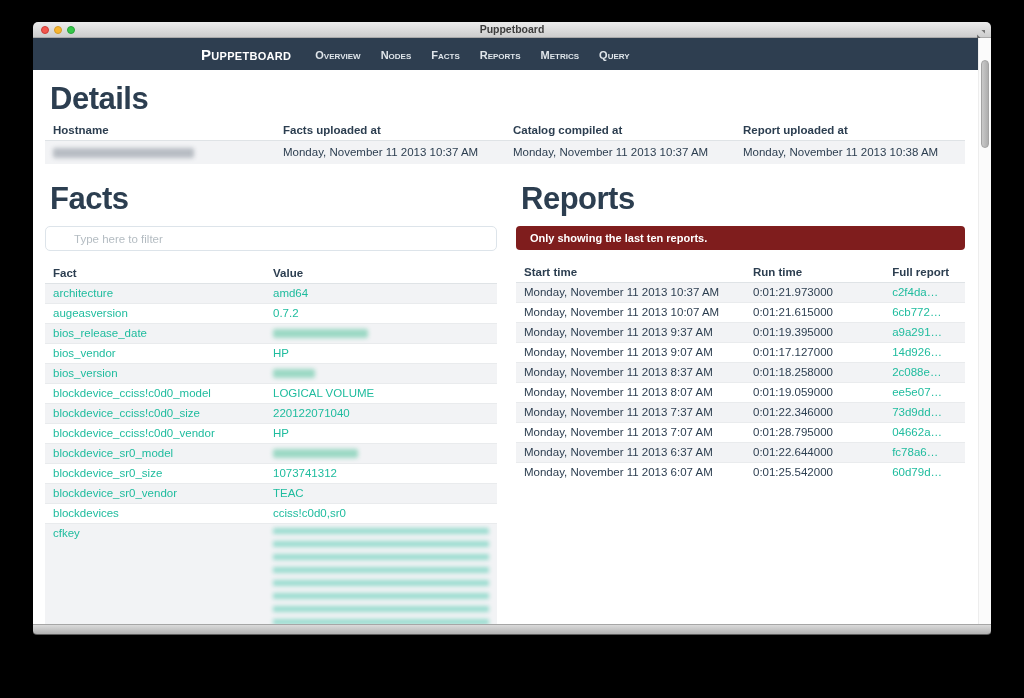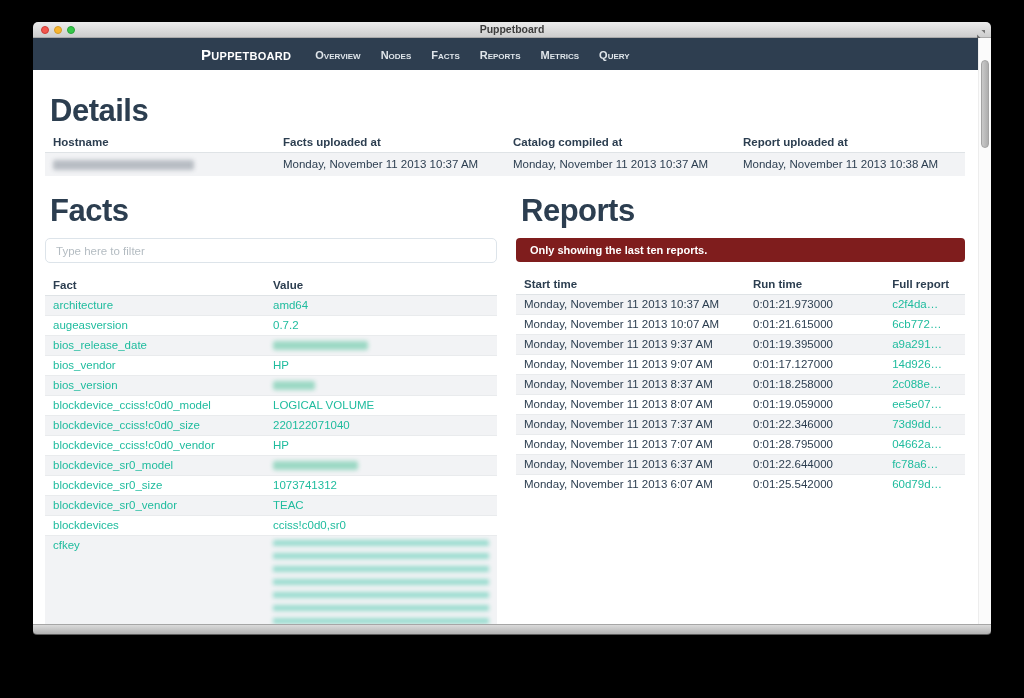--- a/index.html
+++ b/index.html
@@ -56,7 +56,7 @@
     color:#2c3e50;font-size:31px;font-weight:700;letter-spacing:-.5px;
     margin:0 0 0 5px;line-height:34px;
   }
-  h1{margin-top:24px;margin-bottom:4px;}
+  h1{margin-top:12px;margin-bottom:4px;}
   h2{margin-top:18px;margin-bottom:10px;}
   table{width:100%;border-collapse:collapse;font-size:11.5px;color:#2c3e50;}
   th{

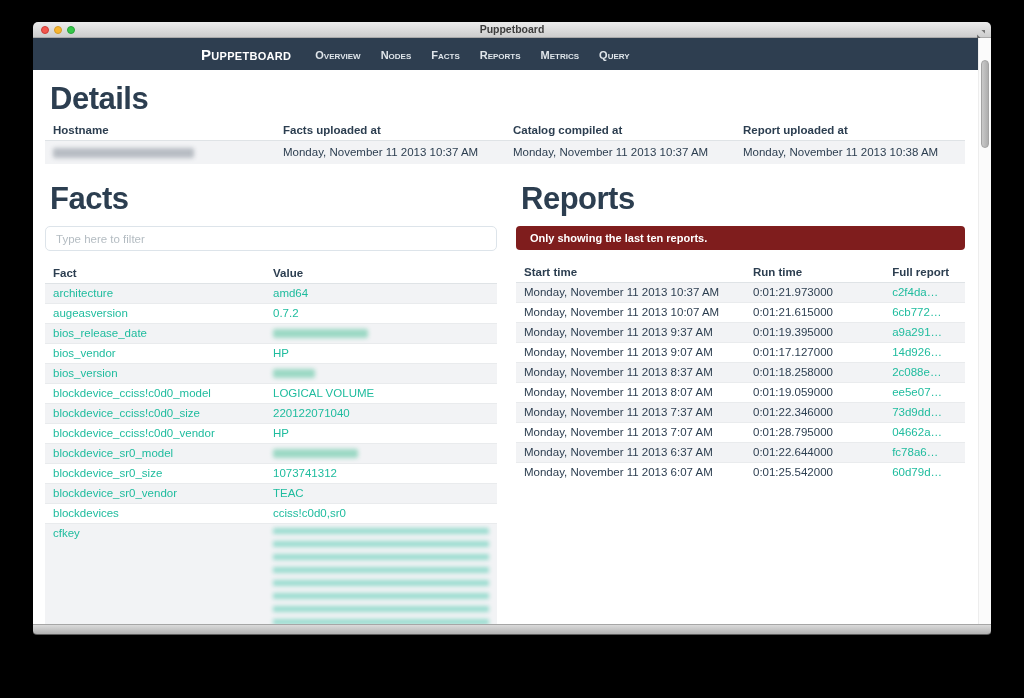--- a/index.html
+++ b/index.html
@@ -74,7 +74,7 @@
   .col-right{width:449px;flex:0 0 449px;}
   .filter-input{
     width:100%;height:25px;box-sizing:border-box;border:1px solid #dde4ea;border-radius:5px;
-    padding:0 10px;font-size:11.5px;font-family:"Liberation Sans",sans-serif;color:#2c3e50;
+    padding:0 28px;font-size:11.5px;font-family:"Liberation Sans",sans-serif;color:#2c3e50;
     margin-bottom:12px;outline:none;
   }
   .filter-input::placeholder{color:#b4bcc2;}

